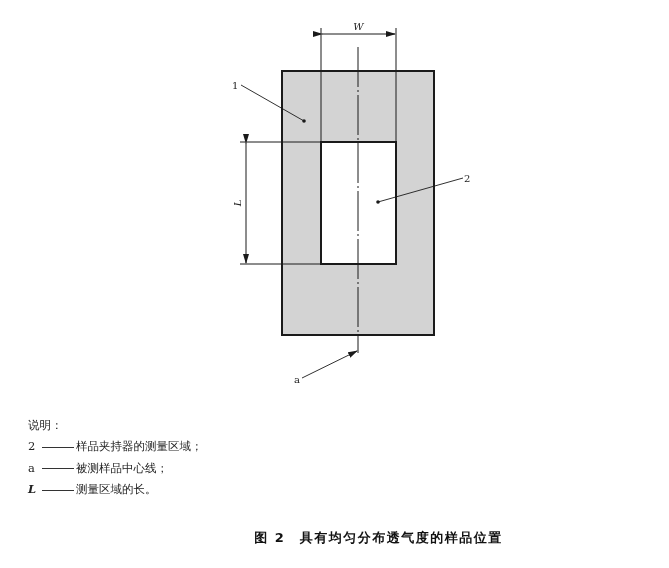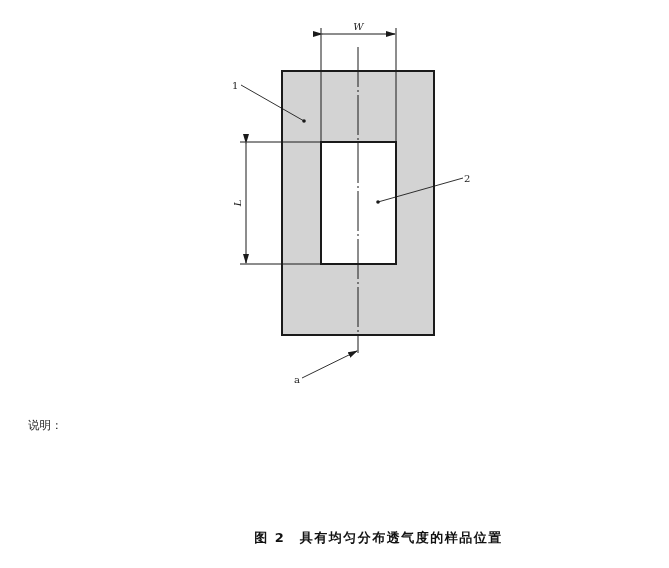--- a/index.html
+++ b/index.html
@@ -56,6 +56,9 @@
 
 <div class="legend">
   <div class="row">说明：</div>
+  <div class="row">
+    <span class="key">2</span><span class="dash"></span><span>样品夹持器的测量区域；</span>
+  </div>
 </div>
 
 <div class="caption">图 2　具有均匀分布透气度的样品位置</div>

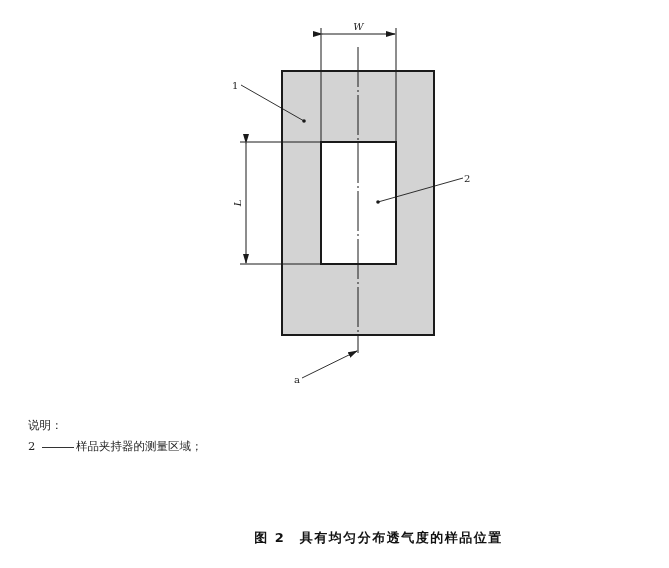--- a/index.html
+++ b/index.html
@@ -59,6 +59,9 @@
   <div class="row">
     <span class="key">2</span><span class="dash"></span><span>样品夹持器的测量区域；</span>
   </div>
+  <div class="row">
+    <span class="key">a</span><span class="dash"></span><span>被测样品中心线；</span>
+  </div>
 </div>
 
 <div class="caption">图 2　具有均匀分布透气度的样品位置</div>

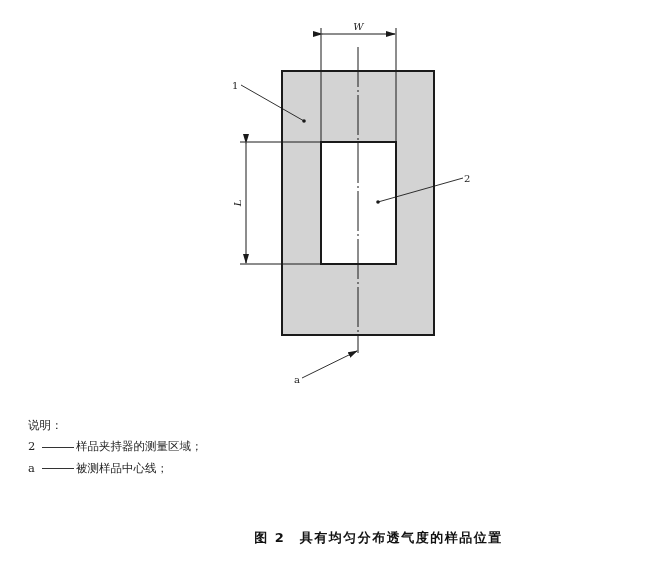--- a/index.html
+++ b/index.html
@@ -62,6 +62,9 @@
   <div class="row">
     <span class="key">a</span><span class="dash"></span><span>被测样品中心线；</span>
   </div>
+  <div class="row">
+    <span class="key it">L</span><span class="dash"></span><span>测量区域的长。</span>
+  </div>
 </div>
 
 <div class="caption">图 2　具有均匀分布透气度的样品位置</div>

